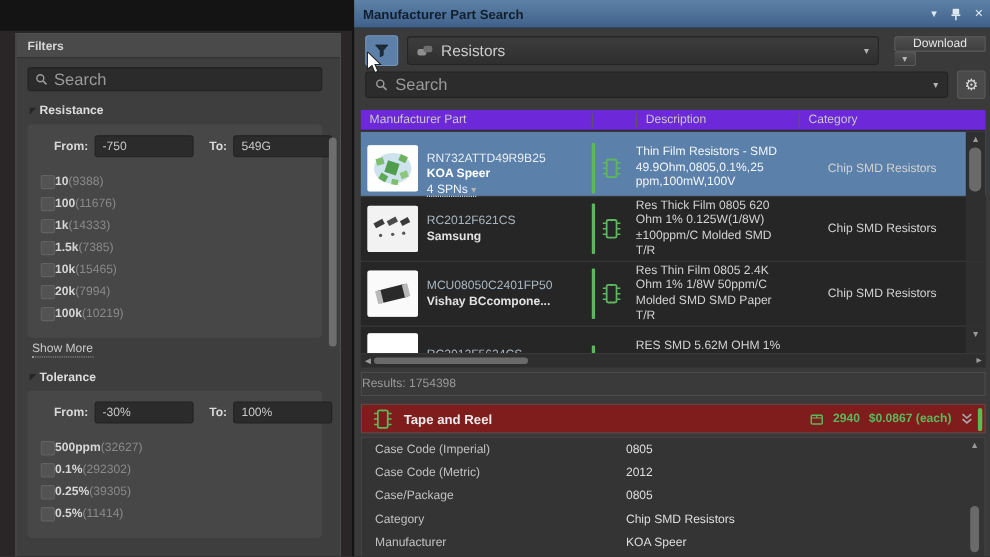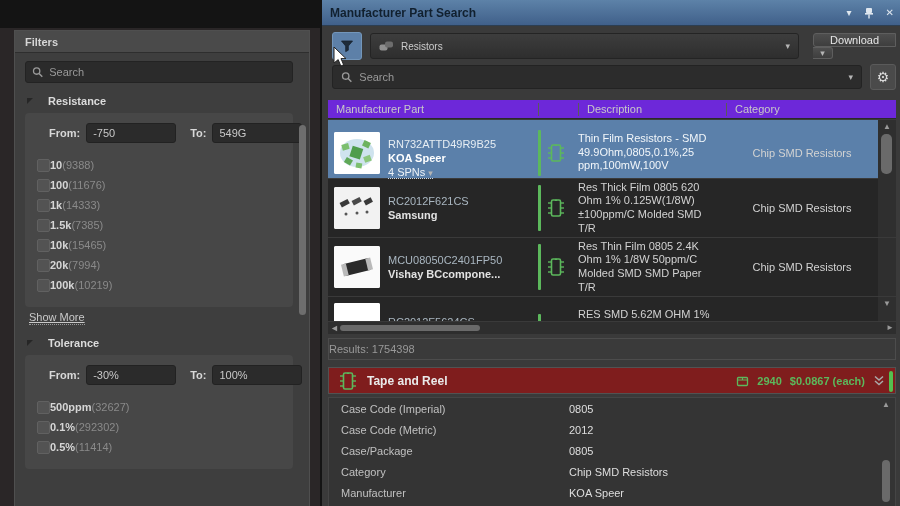--- a/index.html
+++ b/index.html
@@ -55,7 +55,7 @@
   .combo { flex:1; height:26px; margin-left:8px; background:linear-gradient(#3d3d3d,#2e2e2e);
     border:1px solid #242424; border-radius:3px; display:flex; align-items:center;
     gap:7px; padding:0 8px; }
-  .combo-text { color:#cccccc; font-size:10px; flex:1; }
+  .combo-text { color:#cccccc; font-size:14px; flex:1; }
   .caret { color:#b5b5b5; font-size:9px; }
   .download { display:flex; margin-left:14px; height:26px;flex-direction:column; }
   .download .dl-main { background:linear-gradient(#4e4e4e,#3e3e3e); border:1px solid #5e5e5e;

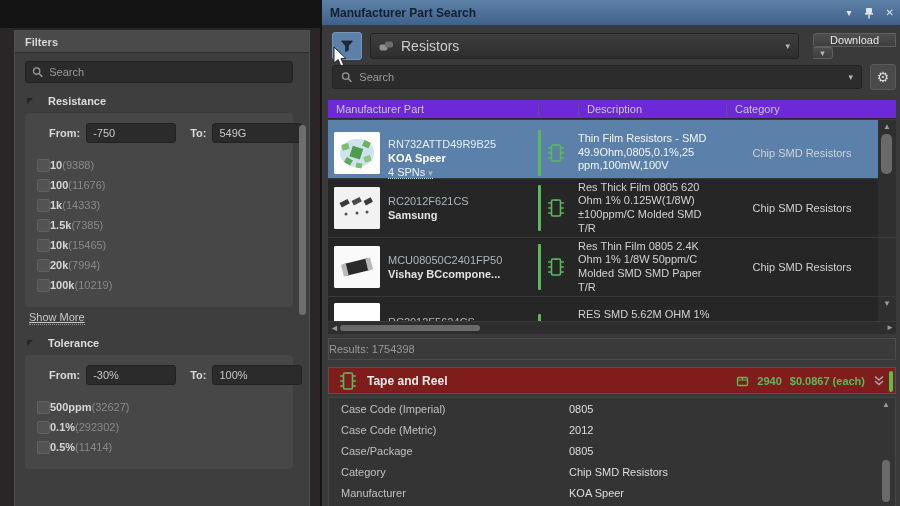--- a/index.html
+++ b/index.html
@@ -17,7 +17,7 @@
   .f-search { display:flex; align-items:center; gap:6px; height:22px; background:#2b2b2b;
     border:1px solid #232323; border-radius:3px; padding:0 6px; margin-bottom:4px; }
   .f-search input, .mp-search input { background:transparent; border:none; outline:none;
-    color:#cfcfcf; font-size:11px; width:100%; font-family:inherit; }
+    color:#cfcfcf; font-size:15px; width:100%; font-family:inherit; }
   .f-search input::placeholder, .mp-search input::placeholder { color:#9a9a9a; }
   .section-header { display:flex; align-items:center; gap:15px; margin:12px 0 6px 2px; }
   .tri { width:0; height:0; border-top:6px solid #262626; border-right:6px solid transparent; }

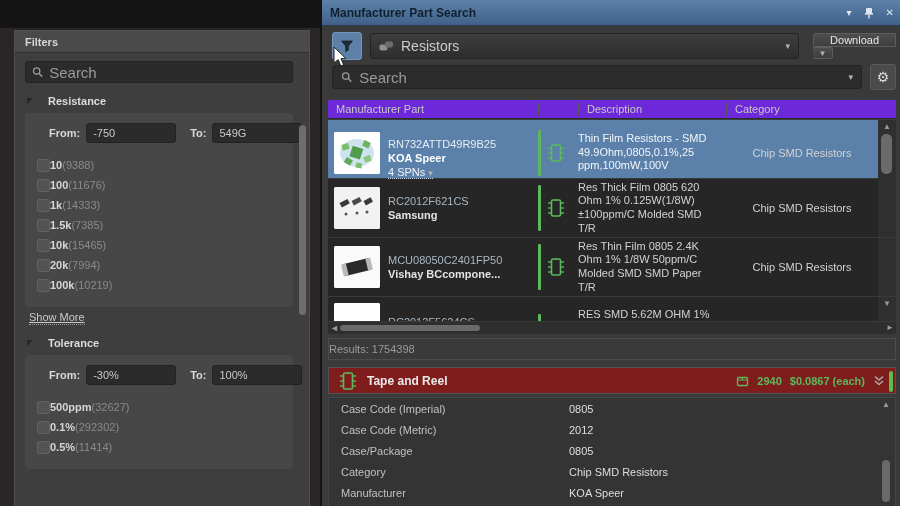--- a/index.html
+++ b/index.html
@@ -19,7 +19,7 @@
   .f-search input, .mp-search input { background:transparent; border:none; outline:none;
     color:#cfcfcf; font-size:15px; width:100%; font-family:inherit; }
   .f-search input::placeholder, .mp-search input::placeholder { color:#9a9a9a; }
-  .section-header { display:flex; align-items:center; gap:15px; margin:12px 0 6px 2px; }
+  .section-header { display:flex; align-items:center; gap:3px; margin:12px 0 6px 2px; }
   .tri { width:0; height:0; border-top:6px solid #262626; border-right:6px solid transparent; }
   .section-title { color:#dcdcdc; font-size:11px; font-weight:bold; }
   .section-box { background:#474747; border-radius:4px; padding:10px 10px 12px 12px; }

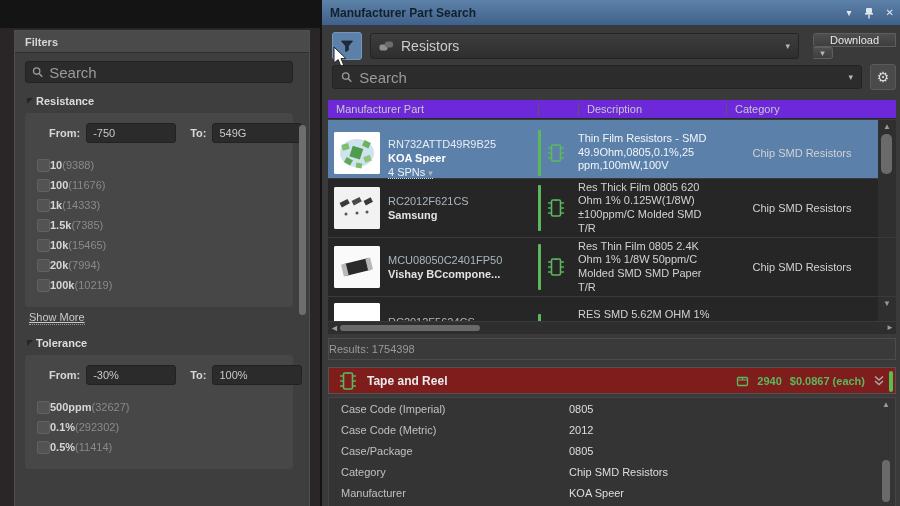--- a/index.html
+++ b/index.html
@@ -33,7 +33,7 @@
   .cb-label { color:#d6d6d6; font-size:11px; font-weight:bold; }
   .cb-count { color:#8a8a8a; font-size:11px; }
   .show-more { display:inline-block; margin:0 0 0 4px; color:#c9c9c9; font-size:11px;
-    border-bottom:1px dotted #9a9a9a; padding-bottom:1px; cursor:pointer;text-decoration:underline; }
+    border-bottom:1px dotted #9a9a9a; padding-bottom:1px; cursor:pointer; }
   .f-scroll { position:absolute; right:3px; top:64px; width:7px; height:400px; }
   .f-scroll .thumb { position:absolute; top:30px; left:0; width:7px; height:190px;
     background:#6e6e6e; border-radius:4px; }

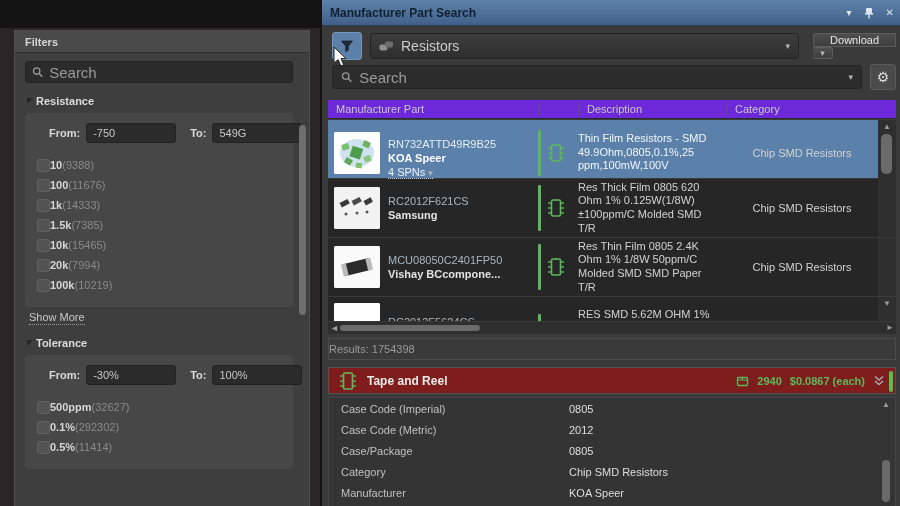--- a/index.html
+++ b/index.html
@@ -230,6 +230,11 @@
         </div>
         <div class="cb-row">
           <span class="cb"></span>
+          <span class="cb-label">0.25%</span>
+          <span class="cb-count">(39305)</span>
+        </div>
+        <div class="cb-row">
+          <span class="cb"></span>
           <span class="cb-label">0.5%</span>
           <span class="cb-count">(11414)</span>
         </div>

